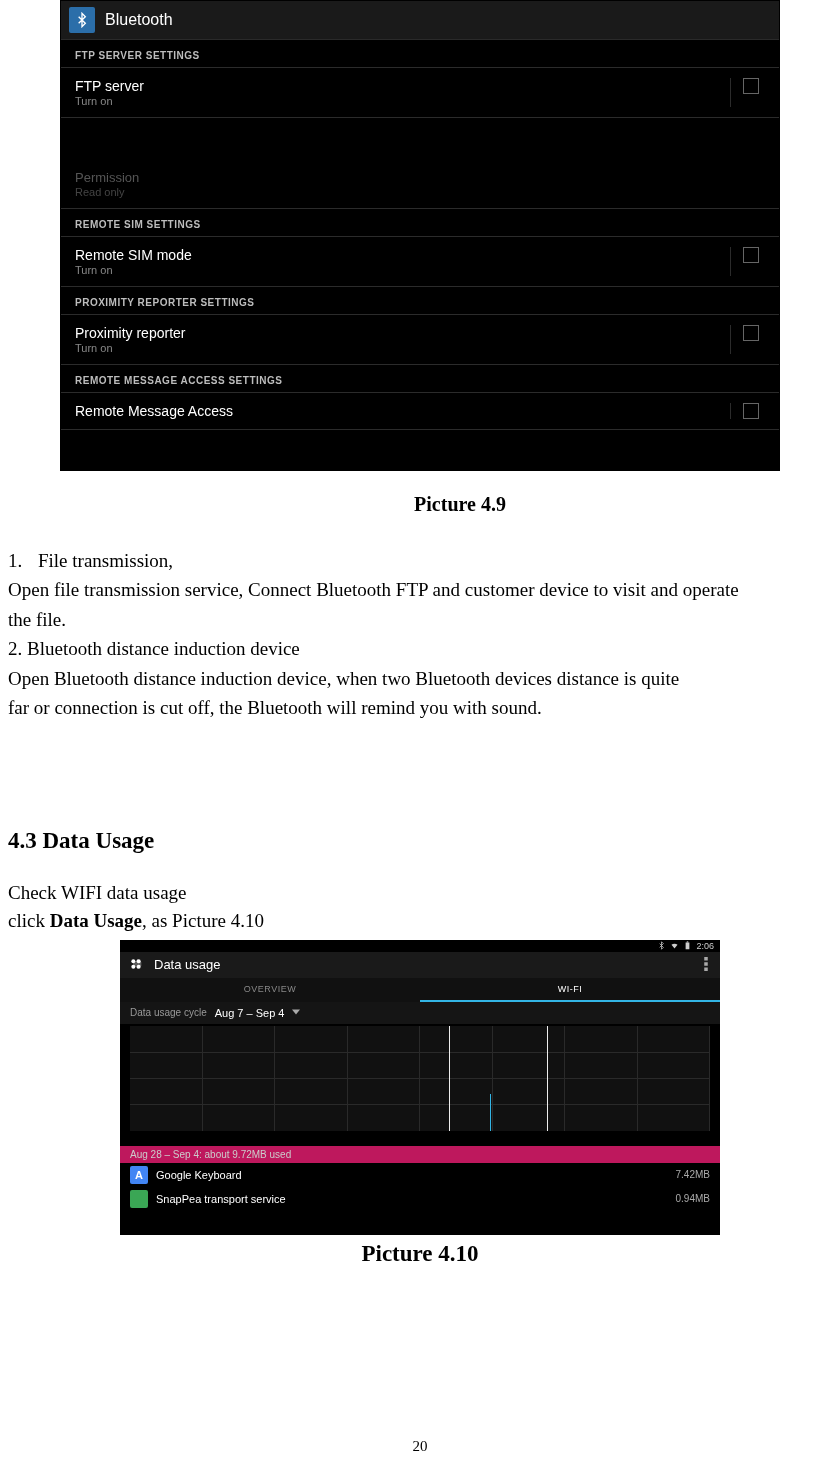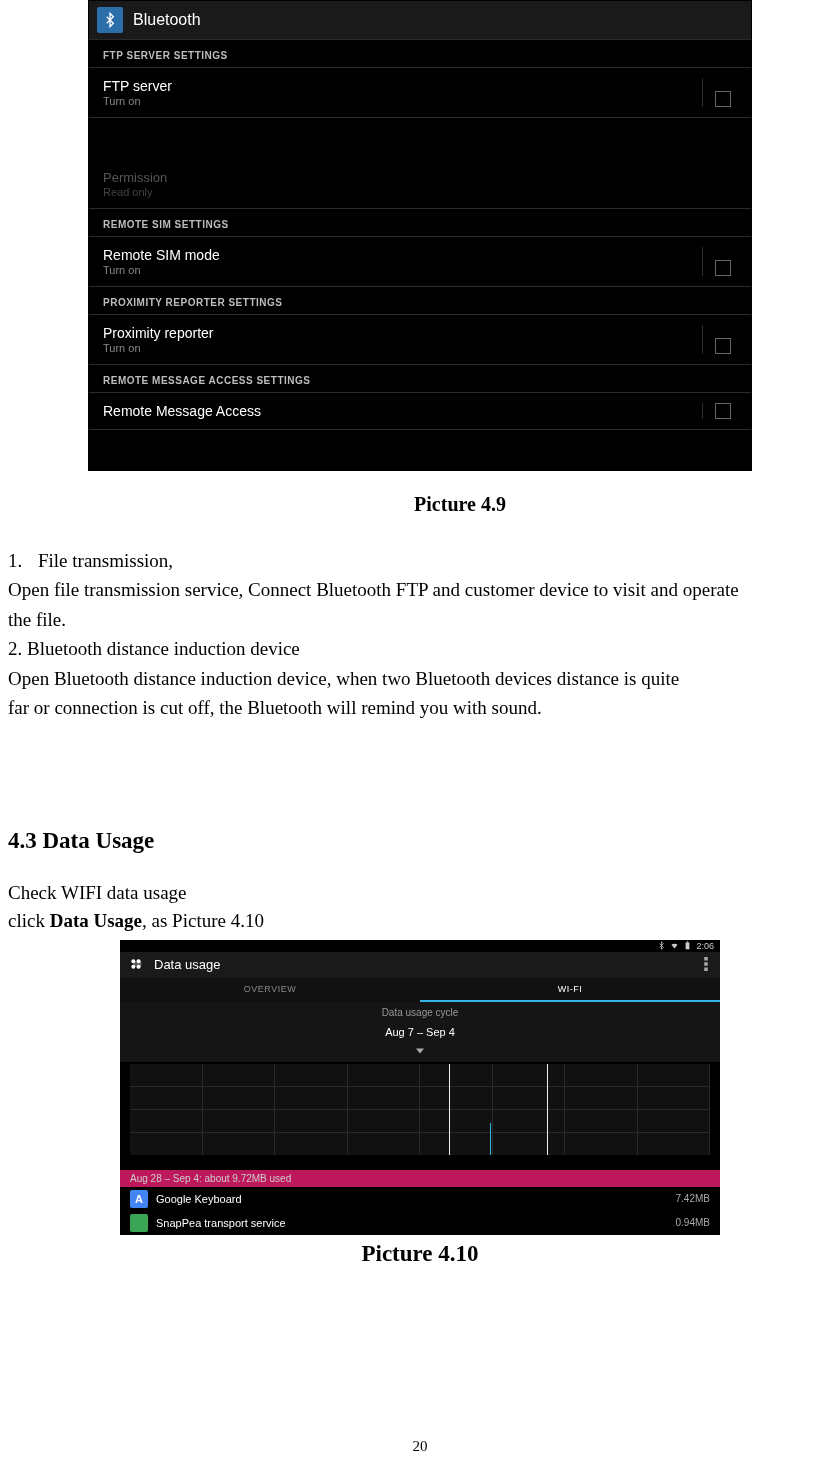--- a/index.html
+++ b/index.html
@@ -17,7 +17,7 @@
   
   .screenshot-bt {
     margin: 0 auto;
-    width: 664px;
+    width: 720px;
     background: #000;
     border: 1px solid #000;
     color: #fff;

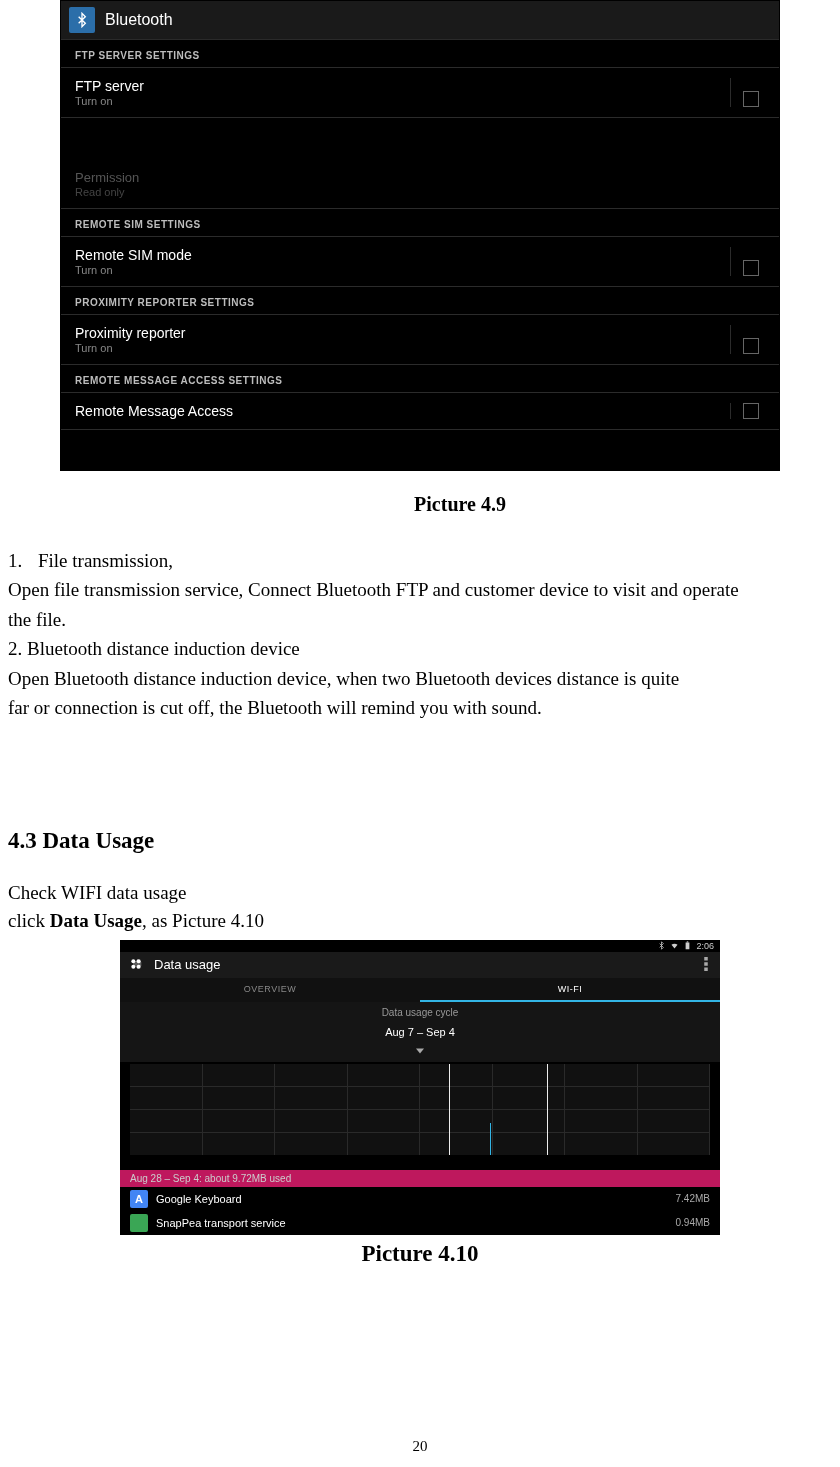--- a/index.html
+++ b/index.html
@@ -51,7 +51,7 @@
   }
   .bt-row {
     display: flex;
-    align-items: flex-end;
+    align-items: flex-start;
     padding: 10px 14px;
     border-bottom: 1px solid #2b2b2b;
     gap: 12px;

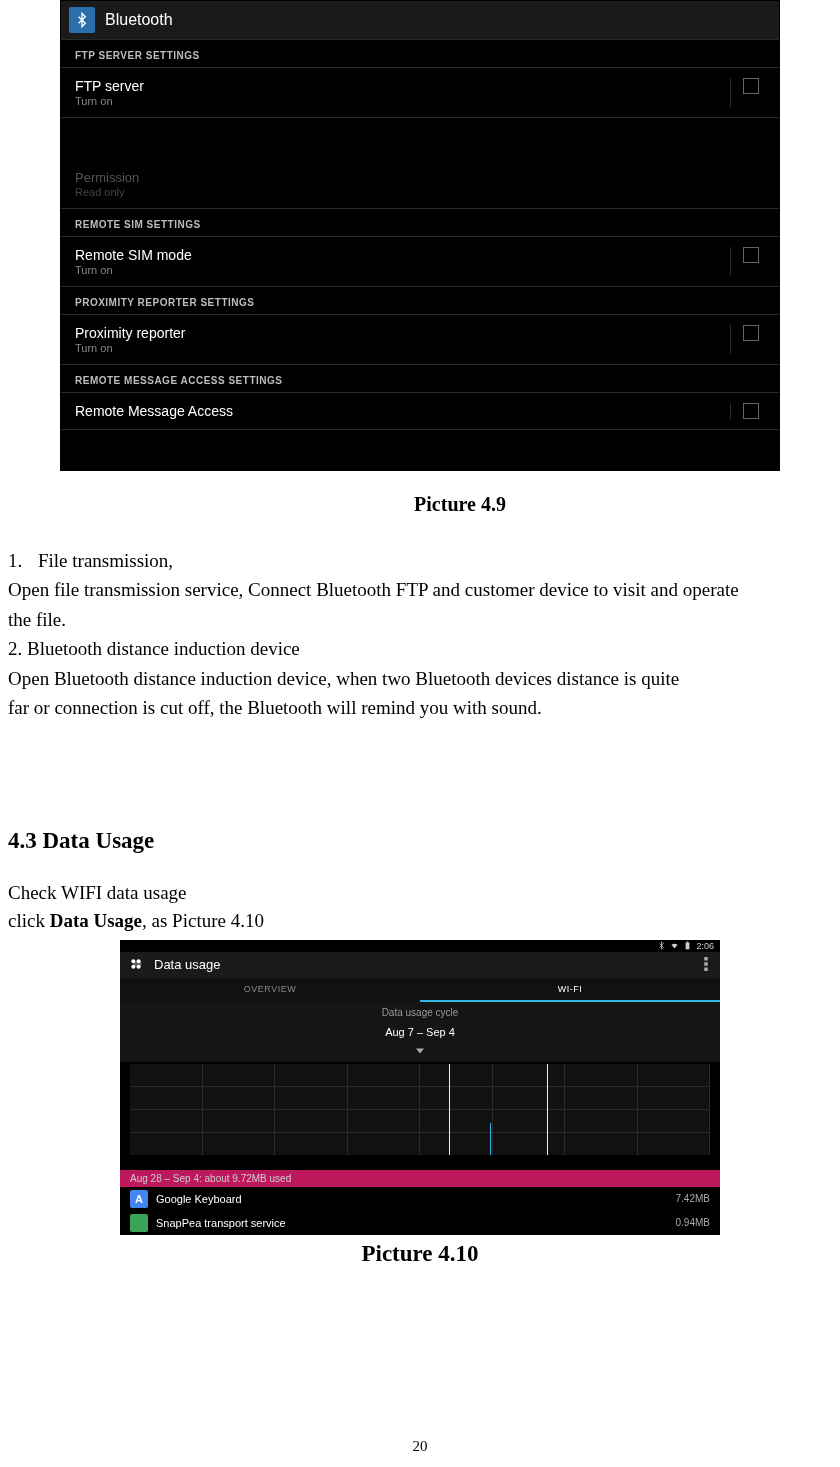--- a/index.html
+++ b/index.html
@@ -141,11 +141,10 @@
   }
   .du-tab.active { color: #fff; border-bottom-color: #33b5e5; }
   .du-cycle {
-    display: flex; align-items: center; gap: 8px;
+    display: flex; align-items: flex-start; gap: 8px;
     padding: 5px 10px;
     background: #151515;
     font-size: 10px;
-    flex-direction: column;
   }
   .du-cycle-label { color: #999; }
   .du-cycle-value { color: #fff; font-size: 11px; }

